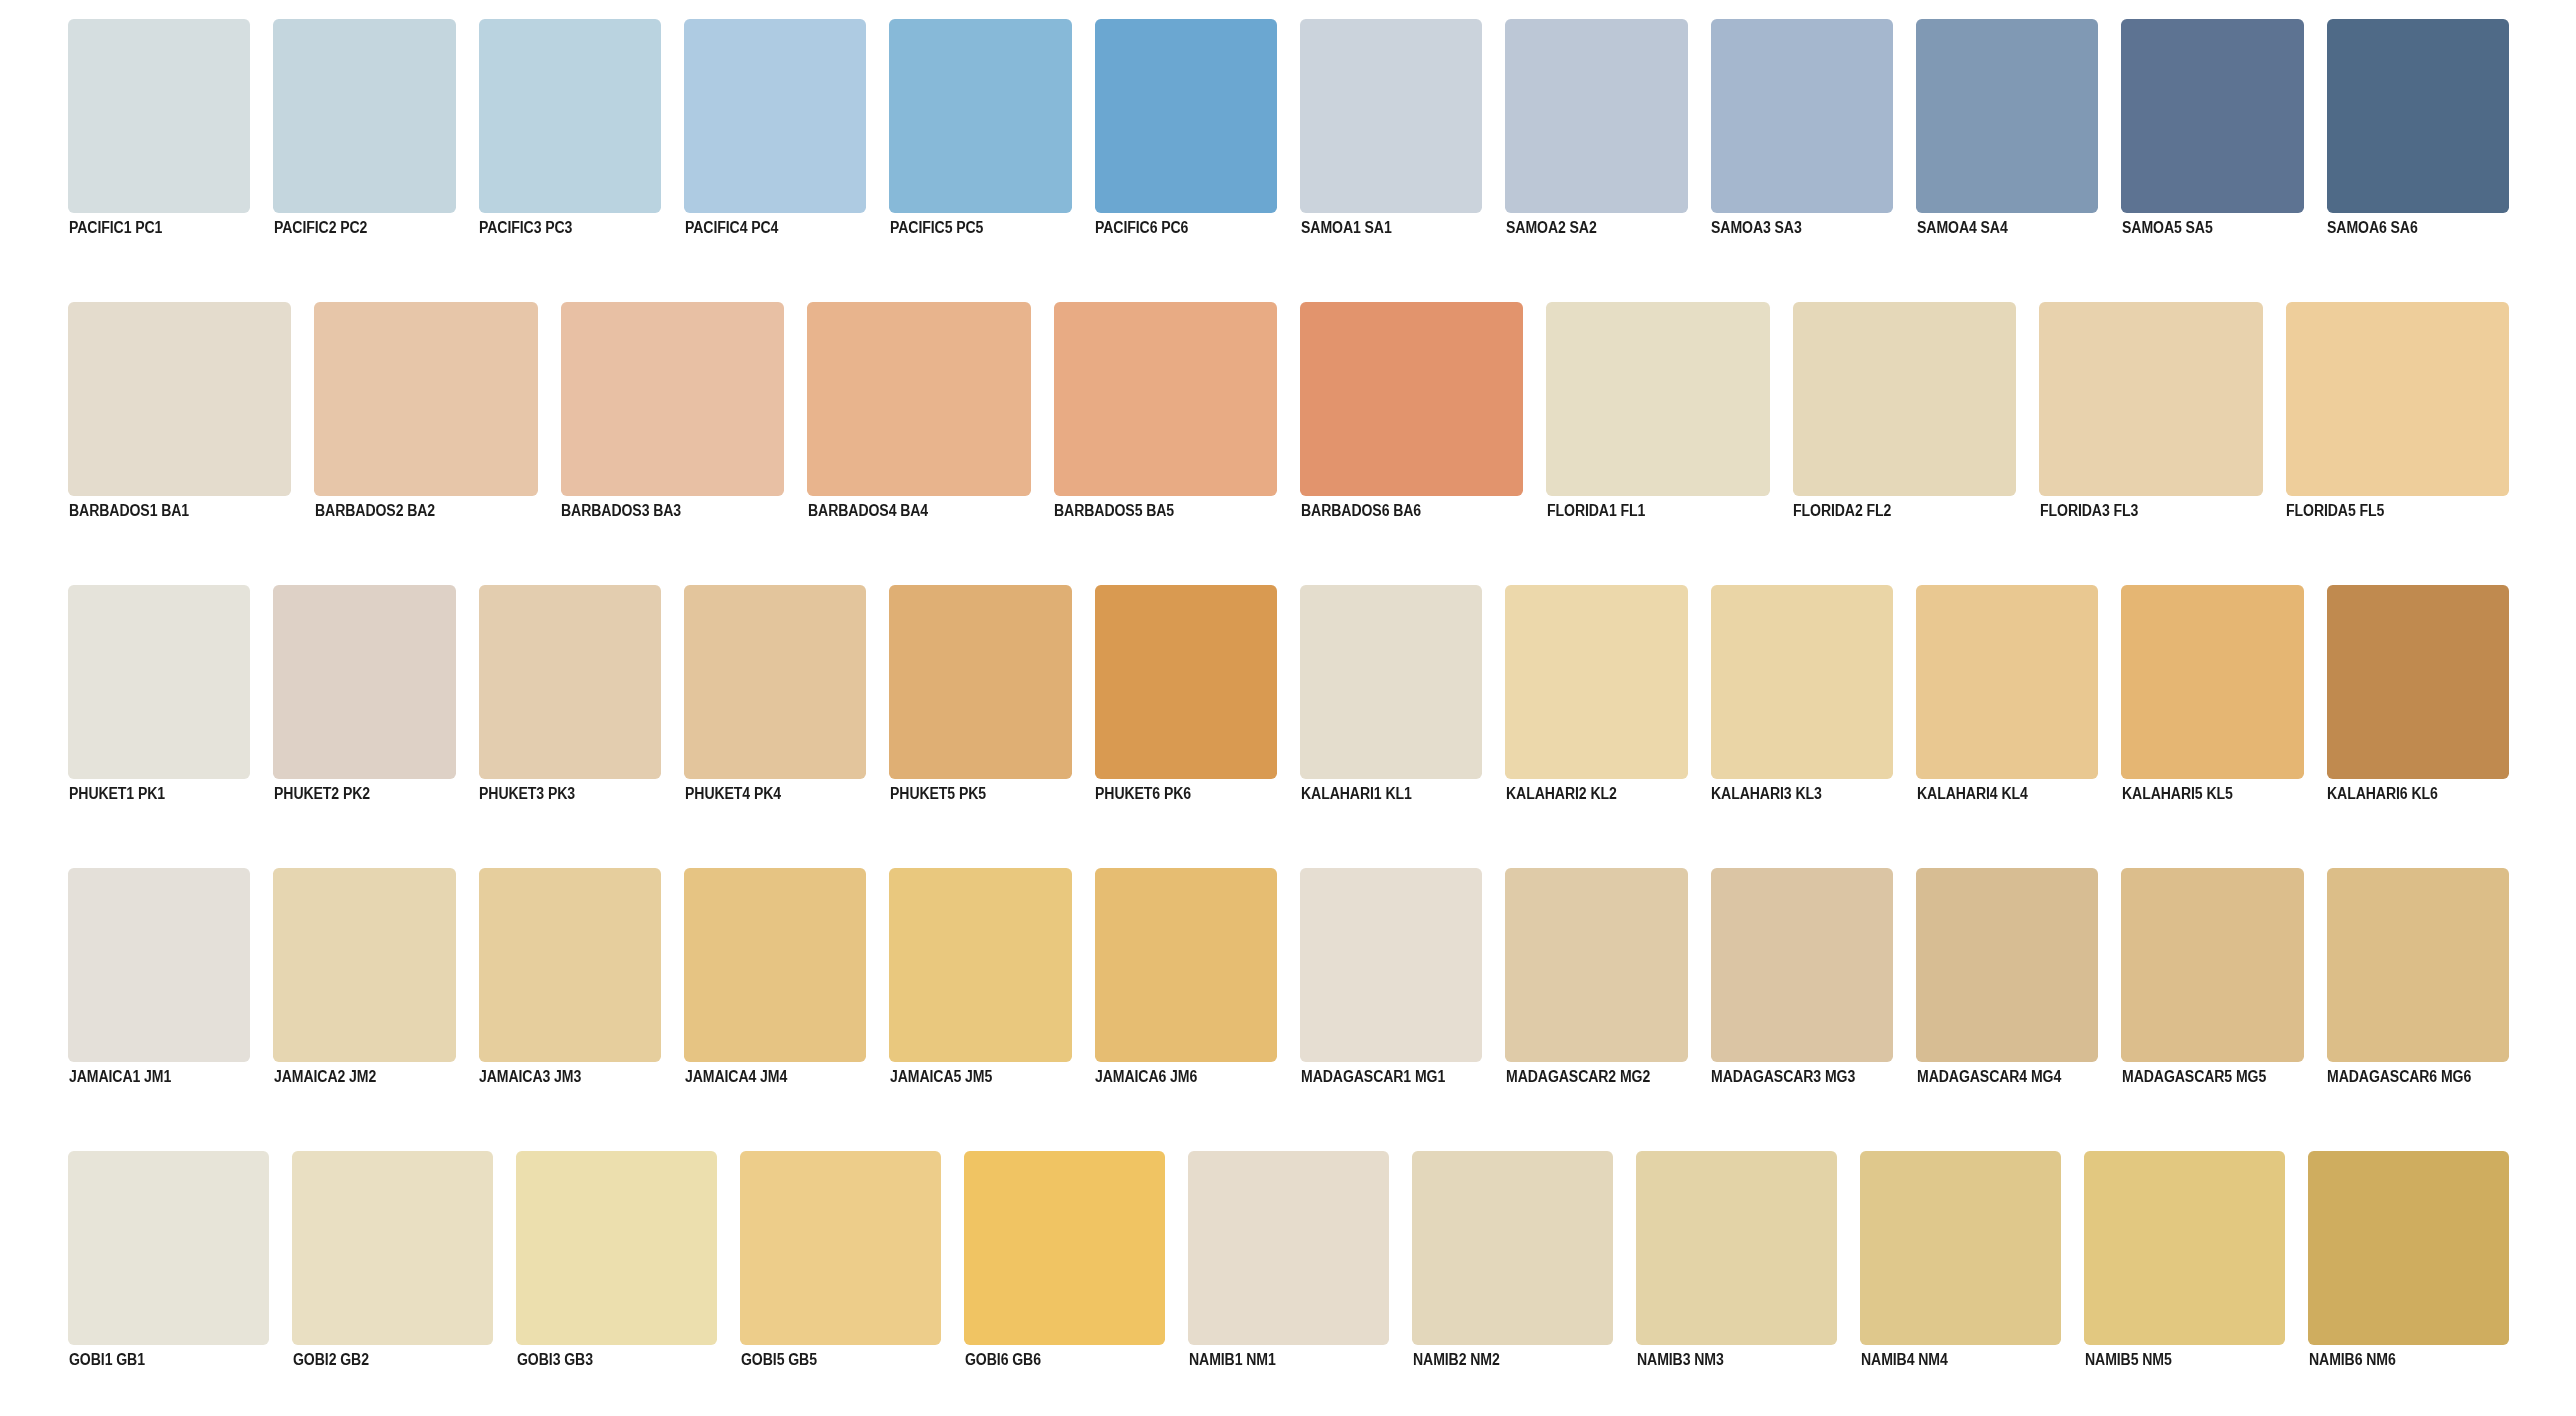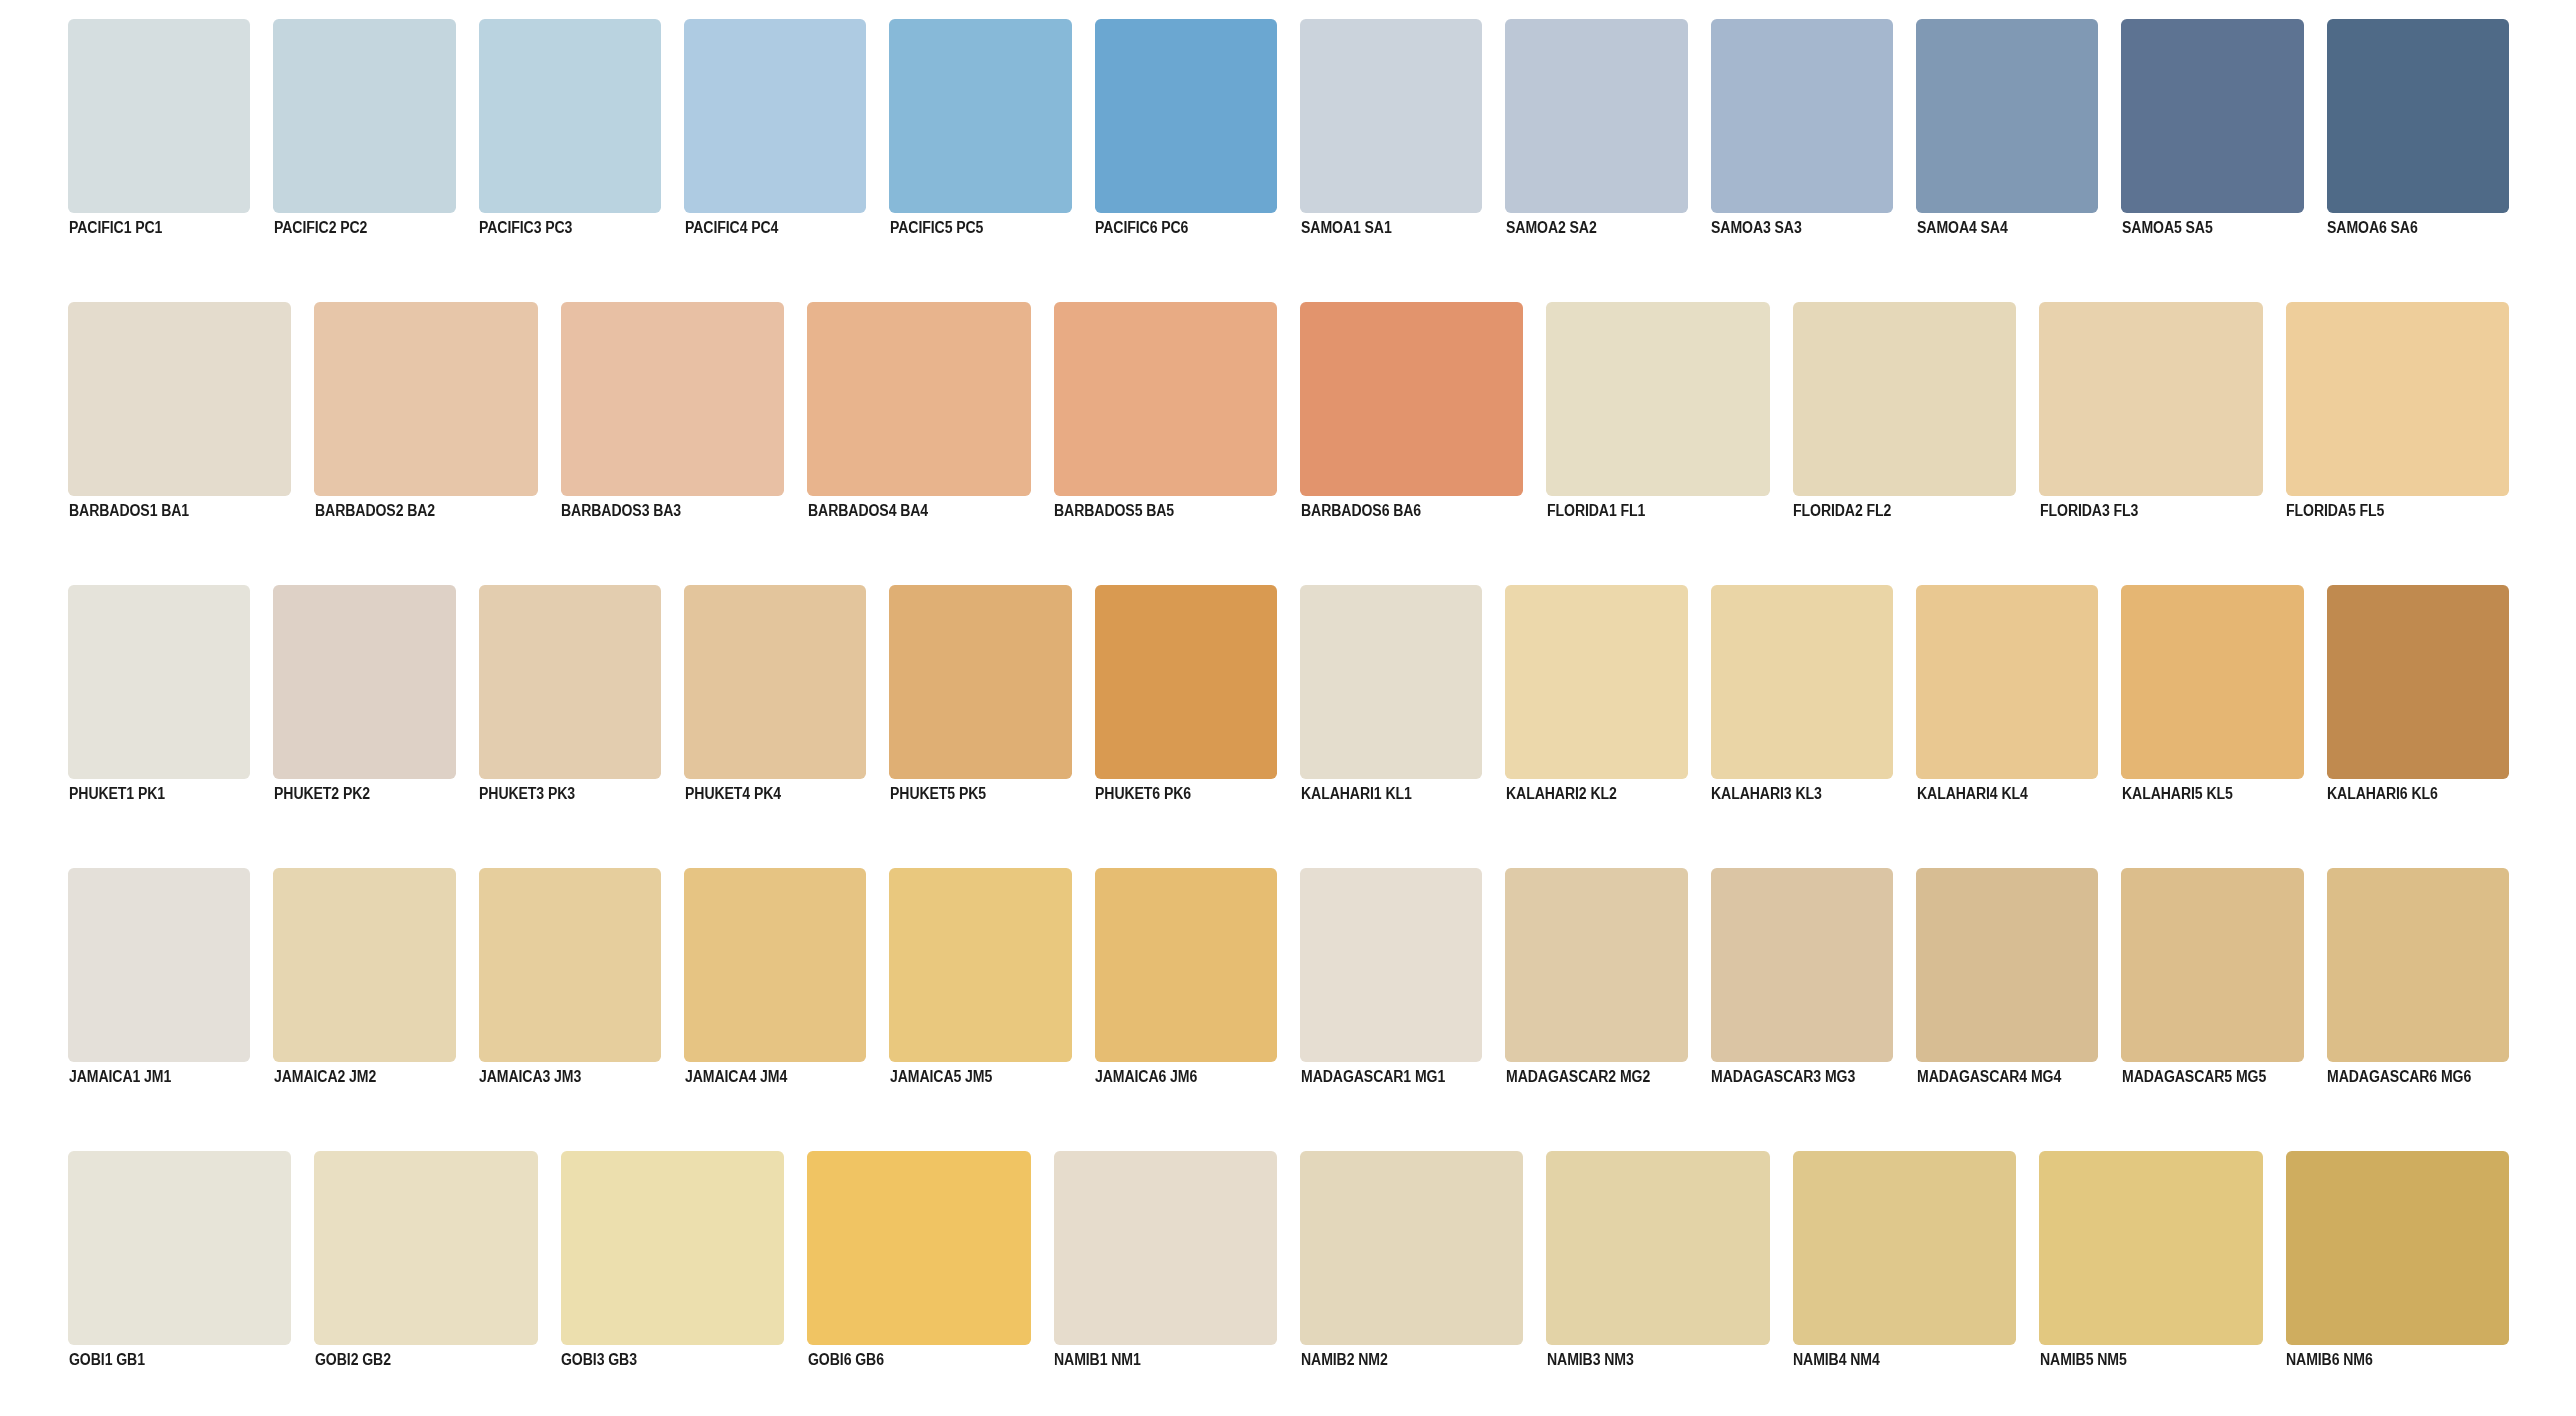--- a/index.html
+++ b/index.html
@@ -268,6 +268,10 @@
         <div class="swatch-label">GOBI3 GB3</div>
       </div>
       <div class="swatch-cell">
+        <div class="swatch-chip" style="background-color: rgb(237, 205, 138);"></div>
+        <div class="swatch-label">GOBI5 GB5</div>
+      </div>
+      <div class="swatch-cell">
         <div class="swatch-chip" style="background-color: rgb(240, 196, 99);"></div>
         <div class="swatch-label">GOBI6 GB6</div>
       </div>

